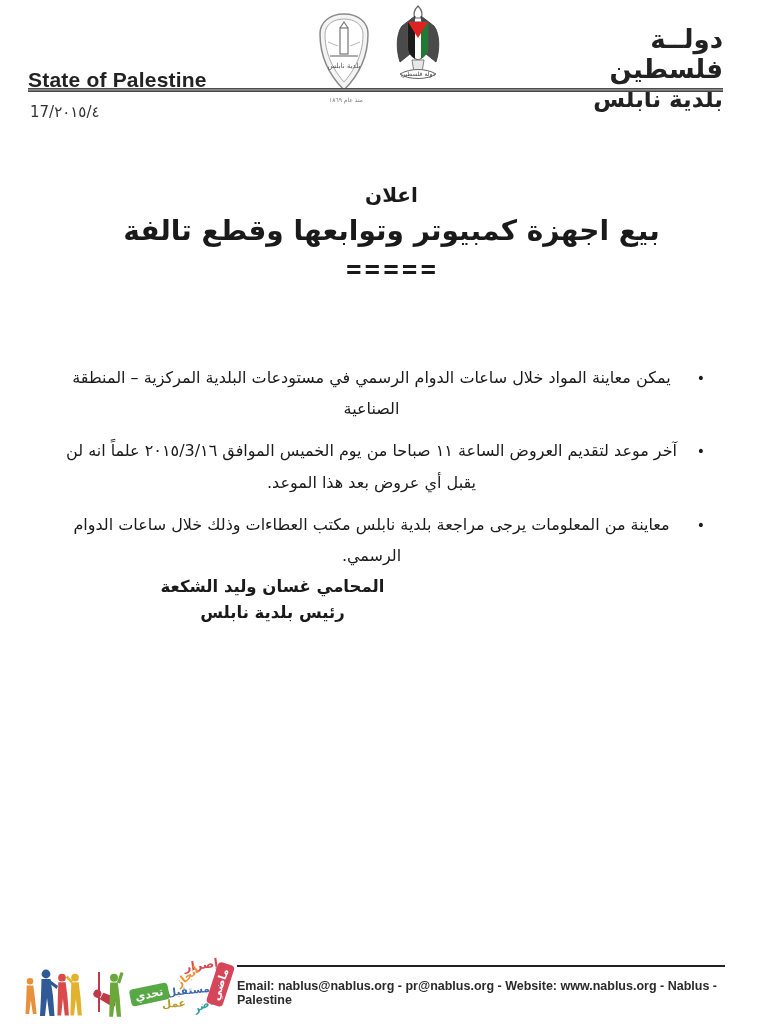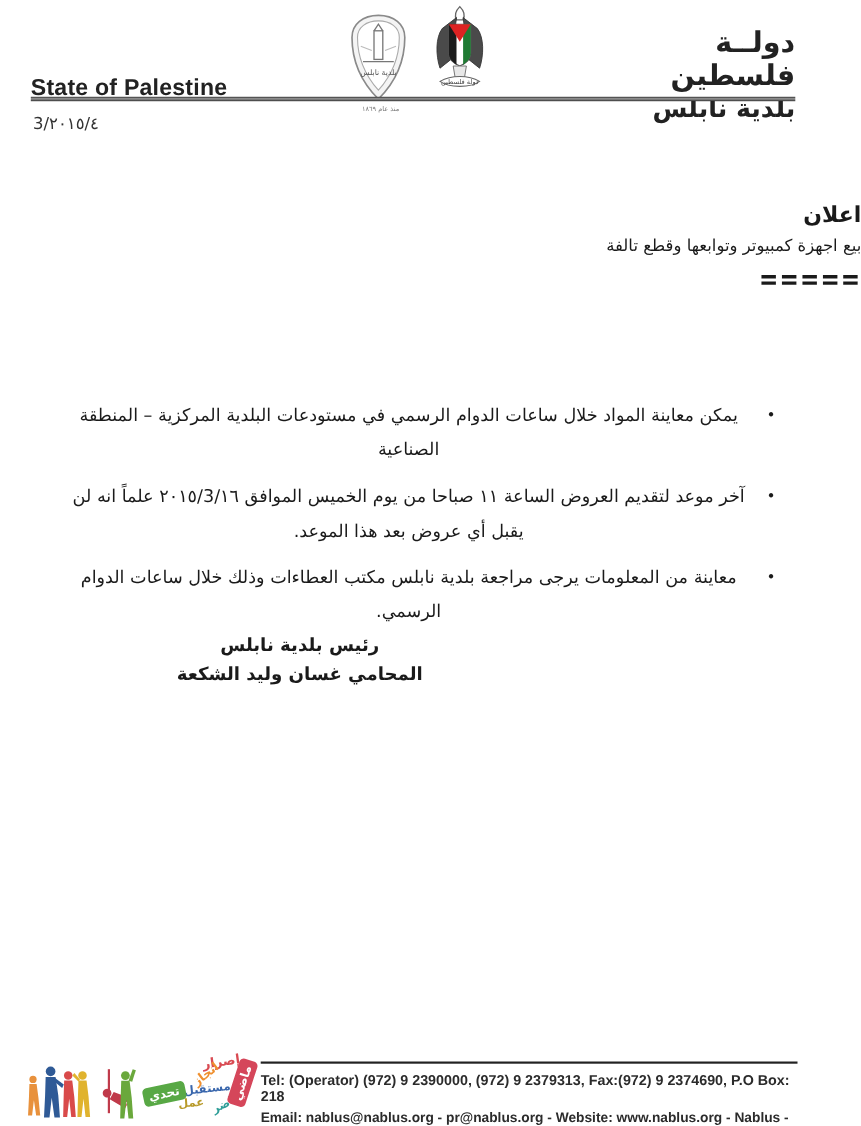--- a/index.html
+++ b/index.html
@@ -126,7 +126,7 @@
 
   <div class="hdr-rule"></div>
   <div class="seal-caption">منذ عام ١٨٦٩</div>
-  <div class="doc-date">٢٠١٥/٤/3</div>
+  <div class="doc-date">٢٠١٥/٤/17</div>
 
   <div class="title-block">
     <div class="t1">اعلان</div>

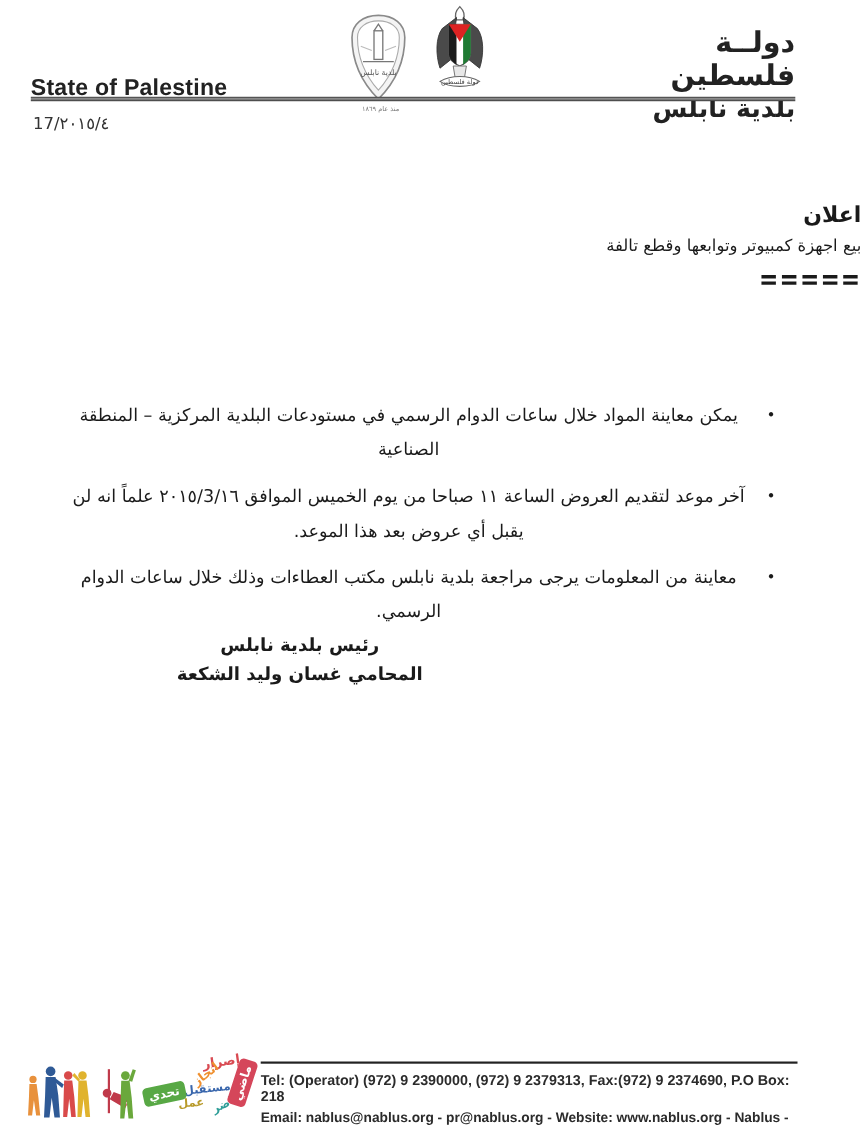--- a/index.html
+++ b/index.html
@@ -39,7 +39,7 @@
   }
 
   
-  .title-block { position:absolute; left:0; right:0; top:183px; text-align:right; direction:rtl; }
+  .title-block { position:absolute; left:0; right:0; top:183px; text-align:center; direction:rtl; }
   .title-block .t1 { font-size:20px; font-weight:bold; }
   .title-block .t2 { font-size:15px; font-weight:normal; margin-top:7px; }
   .title-block .div { font-size:21px; font-weight:bold; margin-top:10px; letter-spacing:1px; transform:scaleY(1.25); }

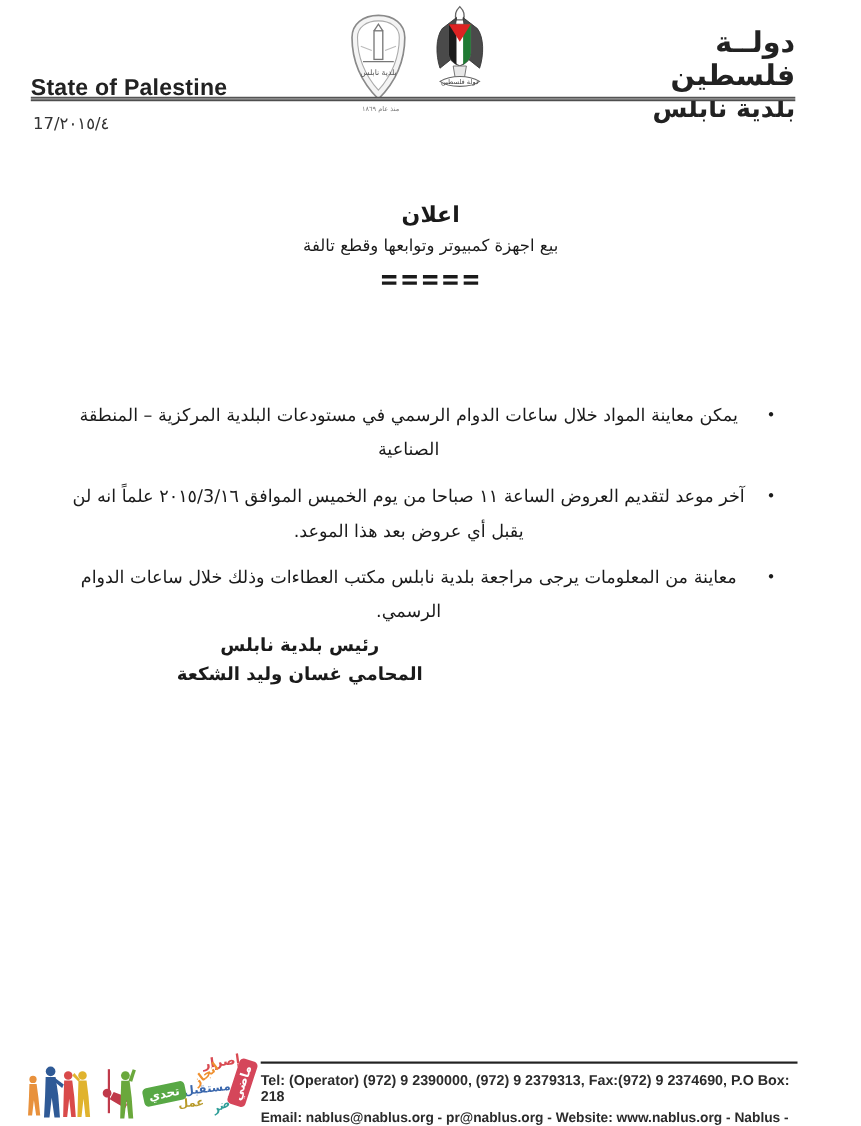--- a/index.html
+++ b/index.html
@@ -41,7 +41,7 @@
   
   .title-block { position:absolute; left:0; right:0; top:183px; text-align:center; direction:rtl; }
   .title-block .t1 { font-size:20px; font-weight:bold; }
-  .title-block .t2 { font-size:15px; font-weight:normal; margin-top:7px; }
+  .title-block .t2 { font-size:28px; font-weight:bold; margin-top:7px; }
   .title-block .div { font-size:21px; font-weight:bold; margin-top:10px; letter-spacing:1px; transform:scaleY(1.25); }
 
   .intro {

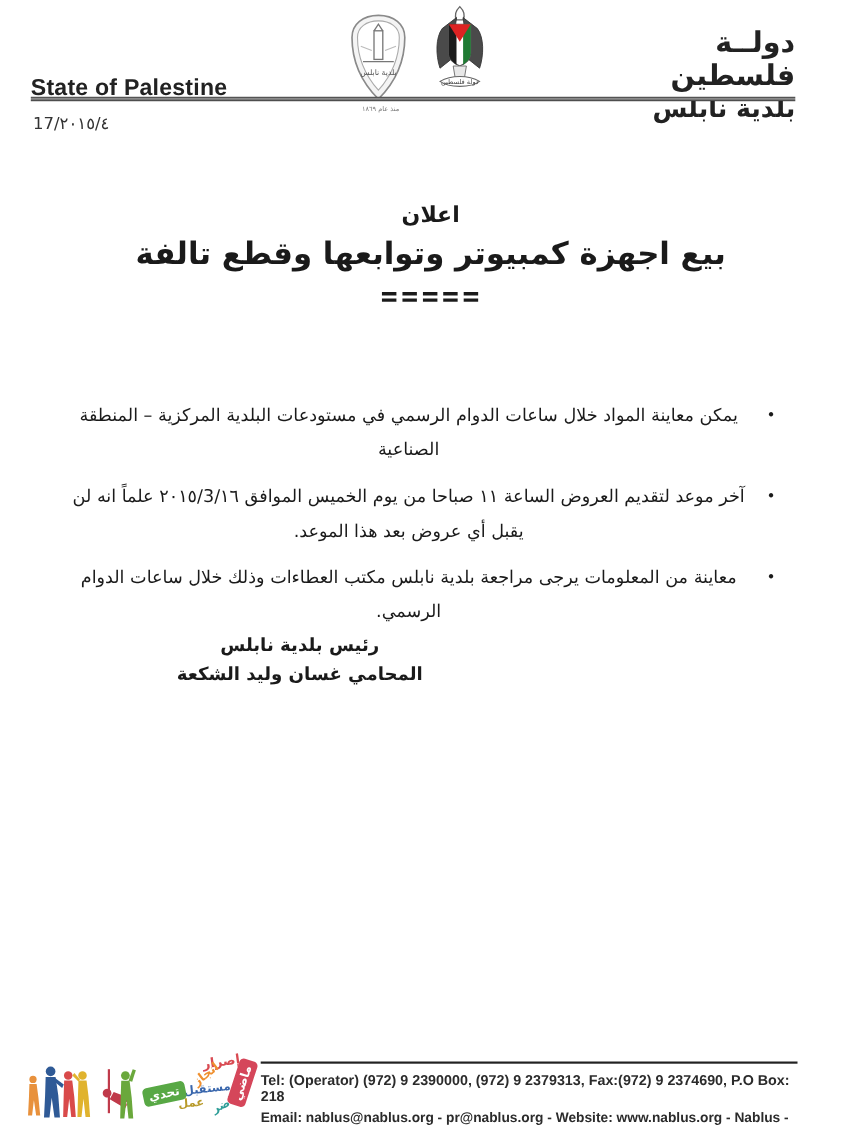--- a/index.html
+++ b/index.html
@@ -151,8 +151,8 @@
   </ul>
 
   <div class="signature">
+    <div>المحامي غسان وليد الشكعة</div>
     <div>رئيس بلدية نابلس</div>
-    <div>المحامي غسان وليد الشكعة</div>
   </div>
 
   <div class="footer-logo">

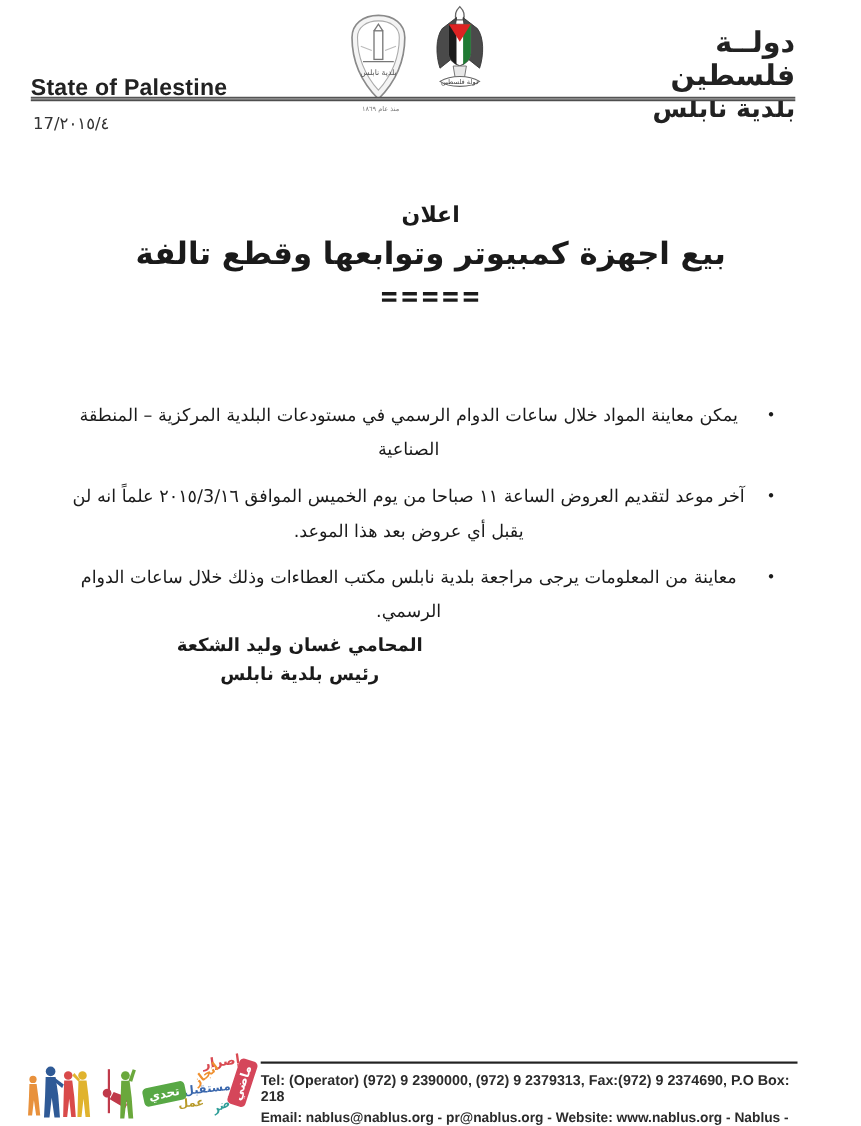--- a/index.html
+++ b/index.html
@@ -198,7 +198,6 @@
   </div>
 
   <div class="footer-contact">
-    <div class="tel">Tel: (Operator) (972)  9 2390000, (972) 9 2379313, Fax:(972) 9 2374690, P.O Box: 218</div>
     <div class="email">Email: nablus@nablus.org  -  pr@nablus.org  -  Website: www.nablus.org -  Nablus - Palestine</div>
   </div>
 

